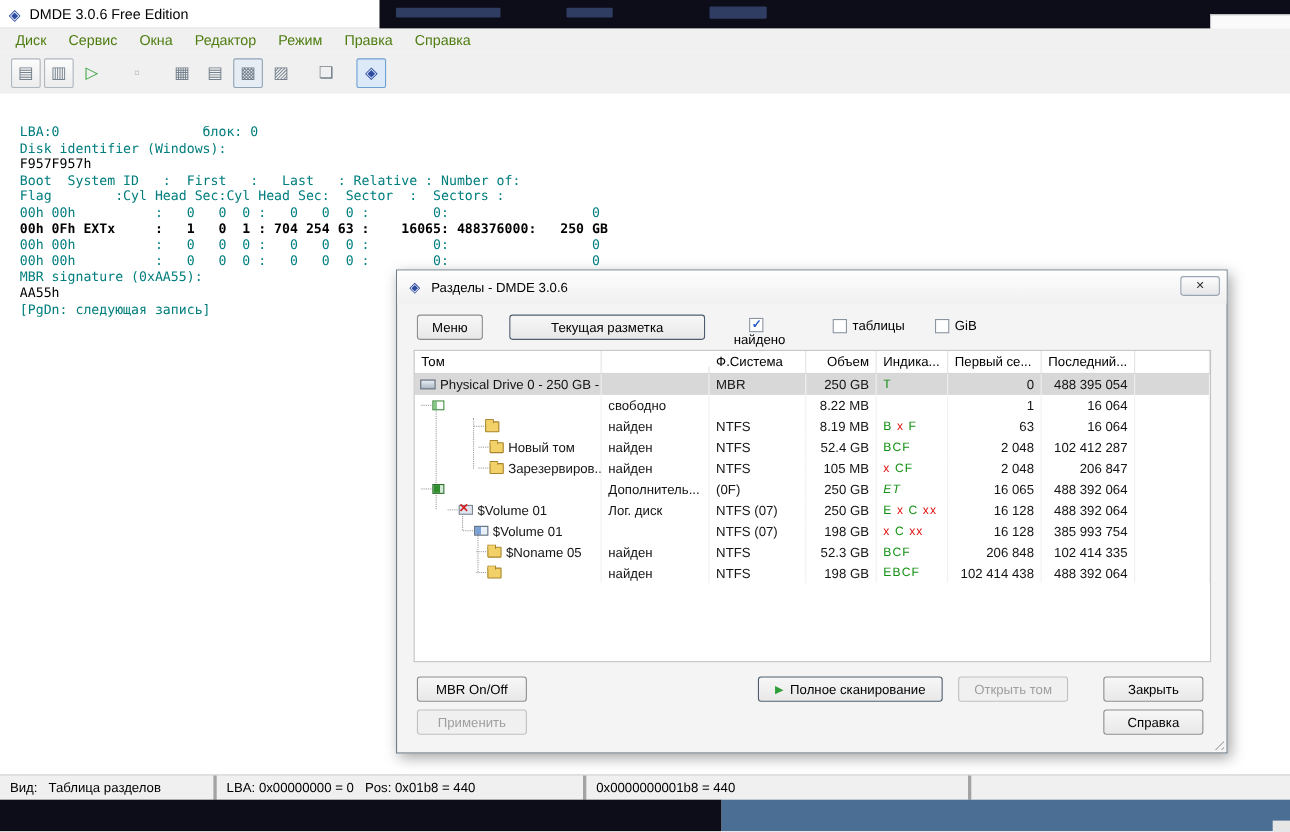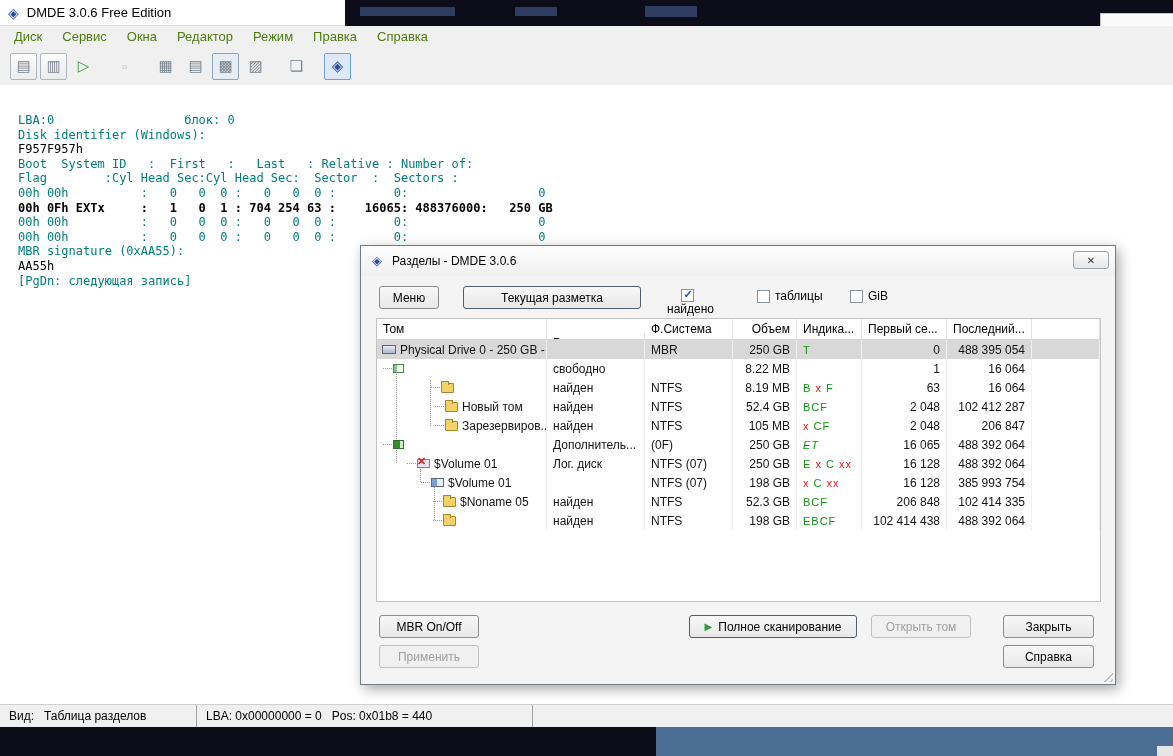--- a/index.html
+++ b/index.html
@@ -40,7 +40,7 @@
 
 
 .statusbar{position:absolute;left:0;top:704px;width:1173px;height:23px;background:#f0f0f0;border-top:1px solid #cfcfcf;display:flex;font-size:12px;color:#000}
-.seg{border-right:1px solid #a3a3a3;padding:4px 0 0 9px;white-space:pre;overflow:hidden}
+.seg{border-right:3px solid #a3a3a3;padding:4px 0 0 9px;white-space:pre;overflow:hidden}
 .s0{width:197px}.s1{width:336px}.s2{width:350px}.s3{flex:1;border-right:none}
 
 

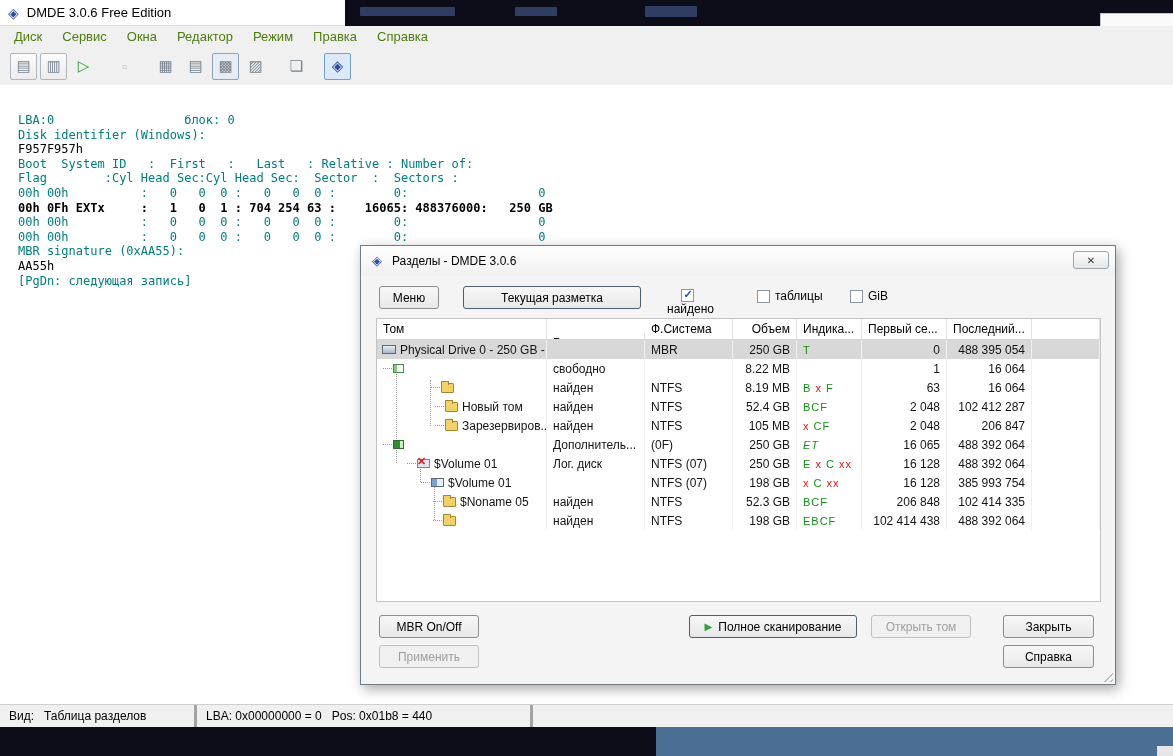--- a/index.html
+++ b/index.html
@@ -165,6 +165,7 @@
   <div class="statusbar">
       <div class="seg s0">Вид:   Таблица разделов</div>
       <div class="seg s1">LBA: 0x00000000 = 0   Pos: 0x01b8 = 440</div>
+      <div class="seg s2">0x0000000001b8 = 440</div>
       <div class="seg s3"></div>
     </div>
 

